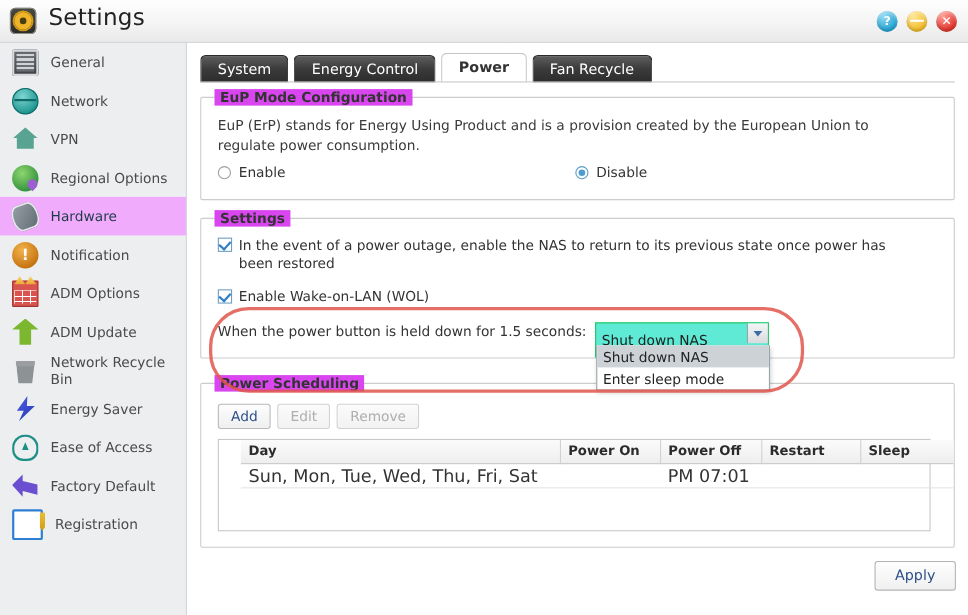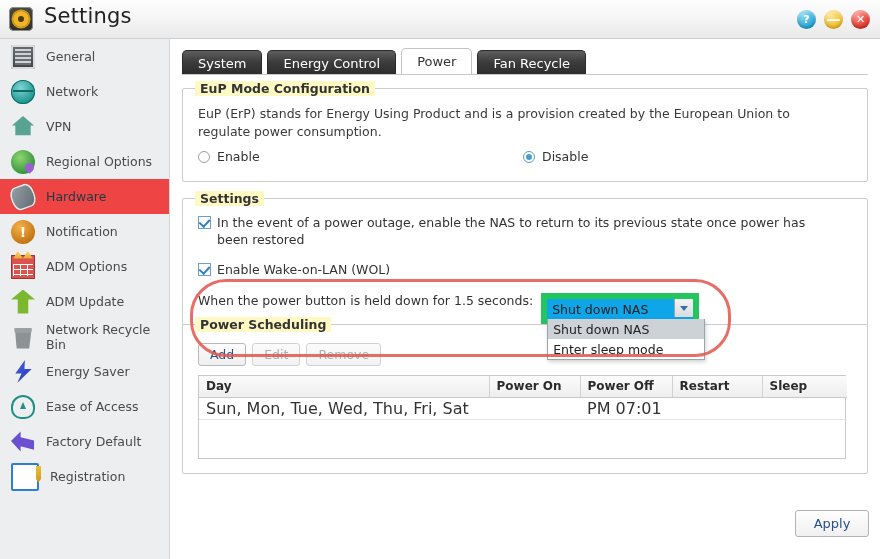--- a/index.html
+++ b/index.html
@@ -130,6 +130,7 @@
   .tab.active {
     background: #ffffff; color: #333333; border: 1px solid #c4c4c4; border-bottom: 1px solid #ffffff;
     height: 27px;
+    font-weight: bold;
   }
   .tab-underline {
     position: absolute; left: 11px; top: 35px; width: 686px; height: 1px; background: #c9c9c9;

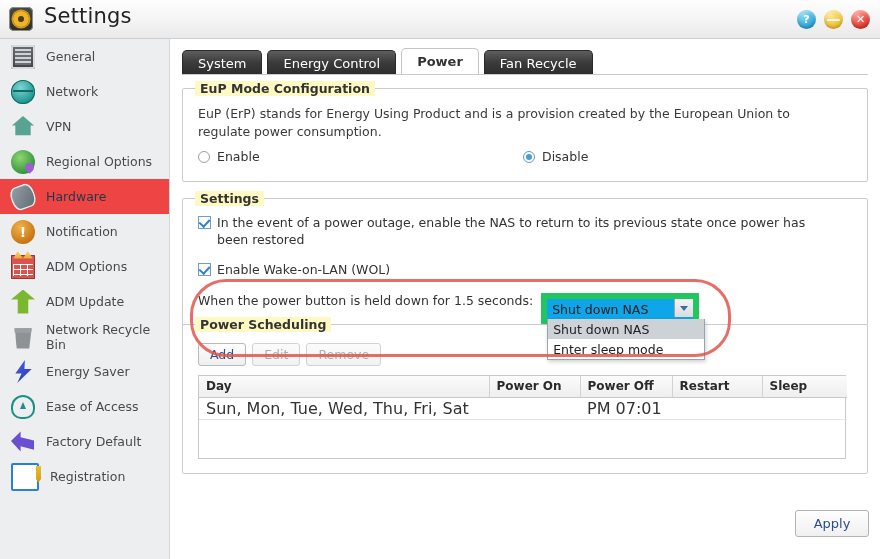--- a/index.html
+++ b/index.html
@@ -142,7 +142,7 @@
     background: #ffffff;
   }
   .fs-legend {
-    position: absolute; top: -8px; left: 12px; padding: 0 5px; background: #fef9c3;
+    position: absolute; top: -8px; left: 12px; padding: 0 5px; background: #d946ef;
     font-size: 12.5px; font-weight: bold; color: #333333;
   }
   .fs-desc {

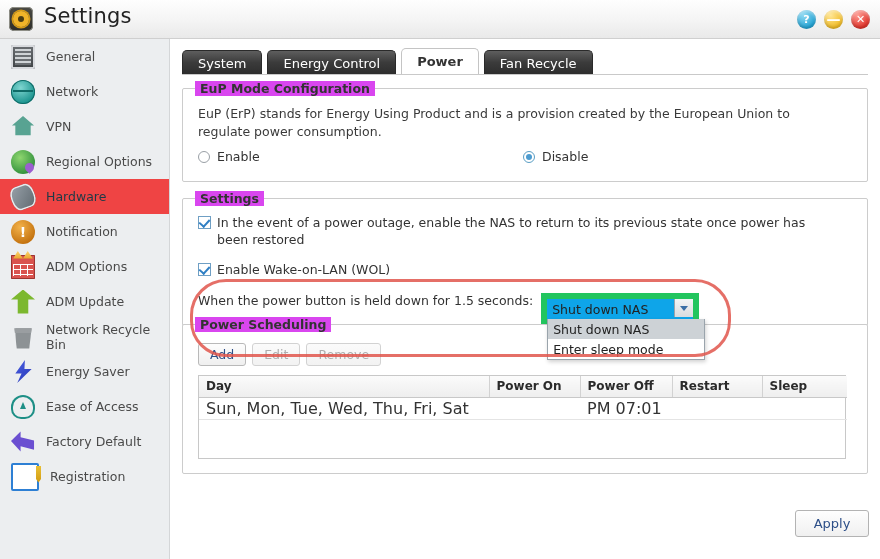--- a/index.html
+++ b/index.html
@@ -66,7 +66,7 @@
     position: relative; height: 35px; display: flex; align-items: center;
     padding-left: 11px; box-sizing: border-box; cursor: default;
   }
-  .side-item.active { background: #ef4444; }
+  .side-item.active { background: #f0abfc; }
   .side-item .si-icon {
     width: 24px; height: 24px; margin-right: 11px; position: relative; flex: 0 0 24px;
   }

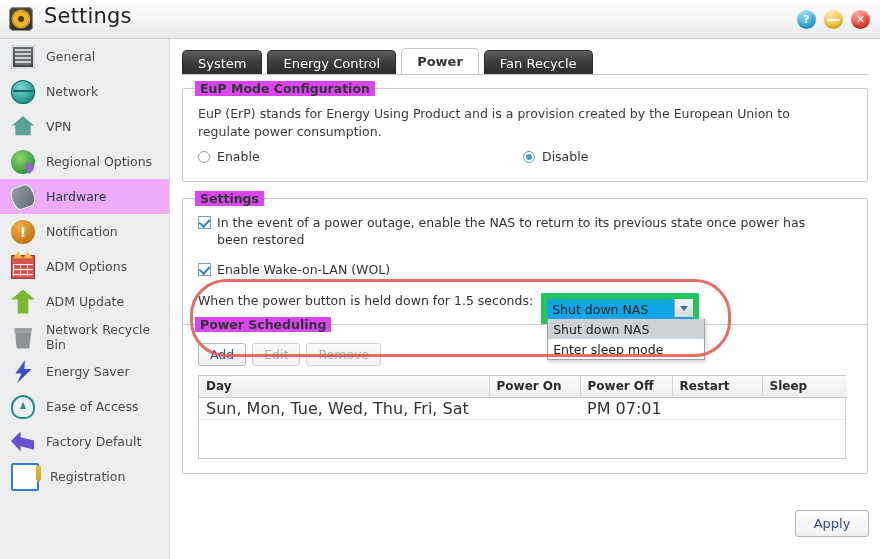--- a/index.html
+++ b/index.html
@@ -181,7 +181,7 @@
   .sel-label { font-size: 12.5px; color: #333333; margin-right: 8px; }
   .select-box {
     position: relative; width: 158px; height: 32px; box-sizing: border-box;
-    border: 6px solid #22c55e; background: #0ea5e9; display: flex; align-items: center;
+    border: 1px solid #22c55e; background: #5eead4; display: flex; align-items: center;
   }
   .select-box .selval { font-size: 12.5px; color: #222222; padding-left: 5px; }
   .select-arrow {

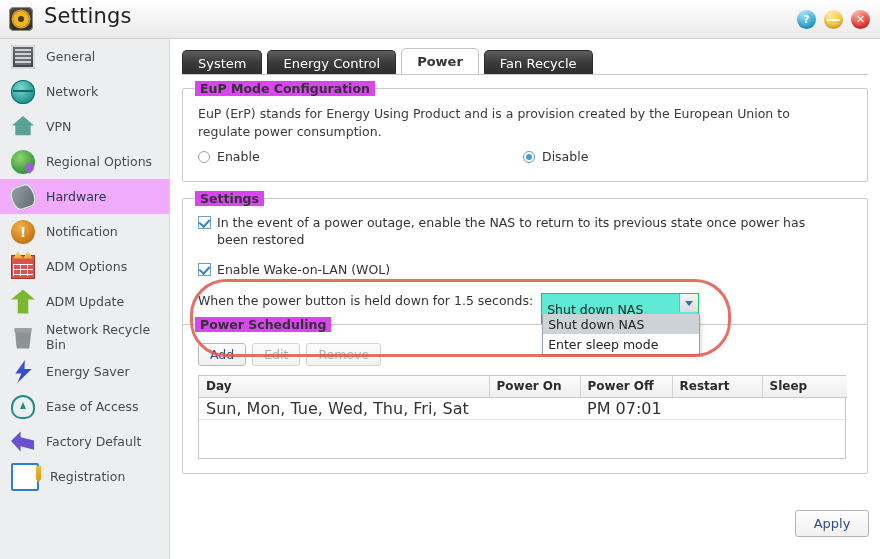--- a/index.html
+++ b/index.html
@@ -379,7 +379,7 @@
       </div>
     </div>
 
-    <div class="fs" style="left:11px; top:285px; width:686px; height:150px;">
+    <div class="fs" style="left:11px; top:309px; width:686px; height:150px;">
       <div class="fs-legend">Power Scheduling</div>
 
       <div class="btnrow">

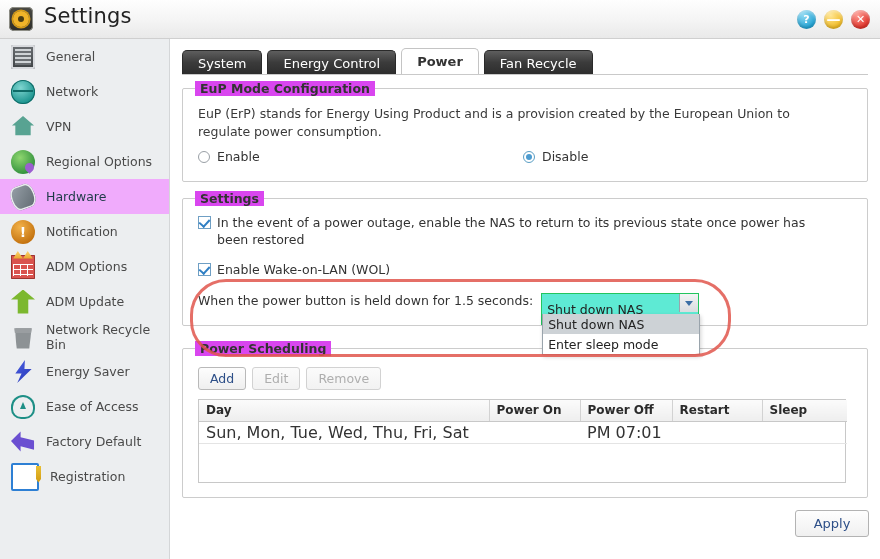--- a/index.html
+++ b/index.html
@@ -217,7 +217,7 @@
   
   .tbl {
     position: absolute; left: 15px; top: 50px; width: 648px; height: 84px;
-    border: 1px solid #c8c8c8; box-sizing: border-box; background: #ffffff;
+    border: 1px solid #c8c8c8; box-sizing: border-box; background: #ffffff; padding-left: 20px;
   }
   .tbl table { border-collapse: collapse; width: 100%; table-layout: fixed; }
   .tbl th {

